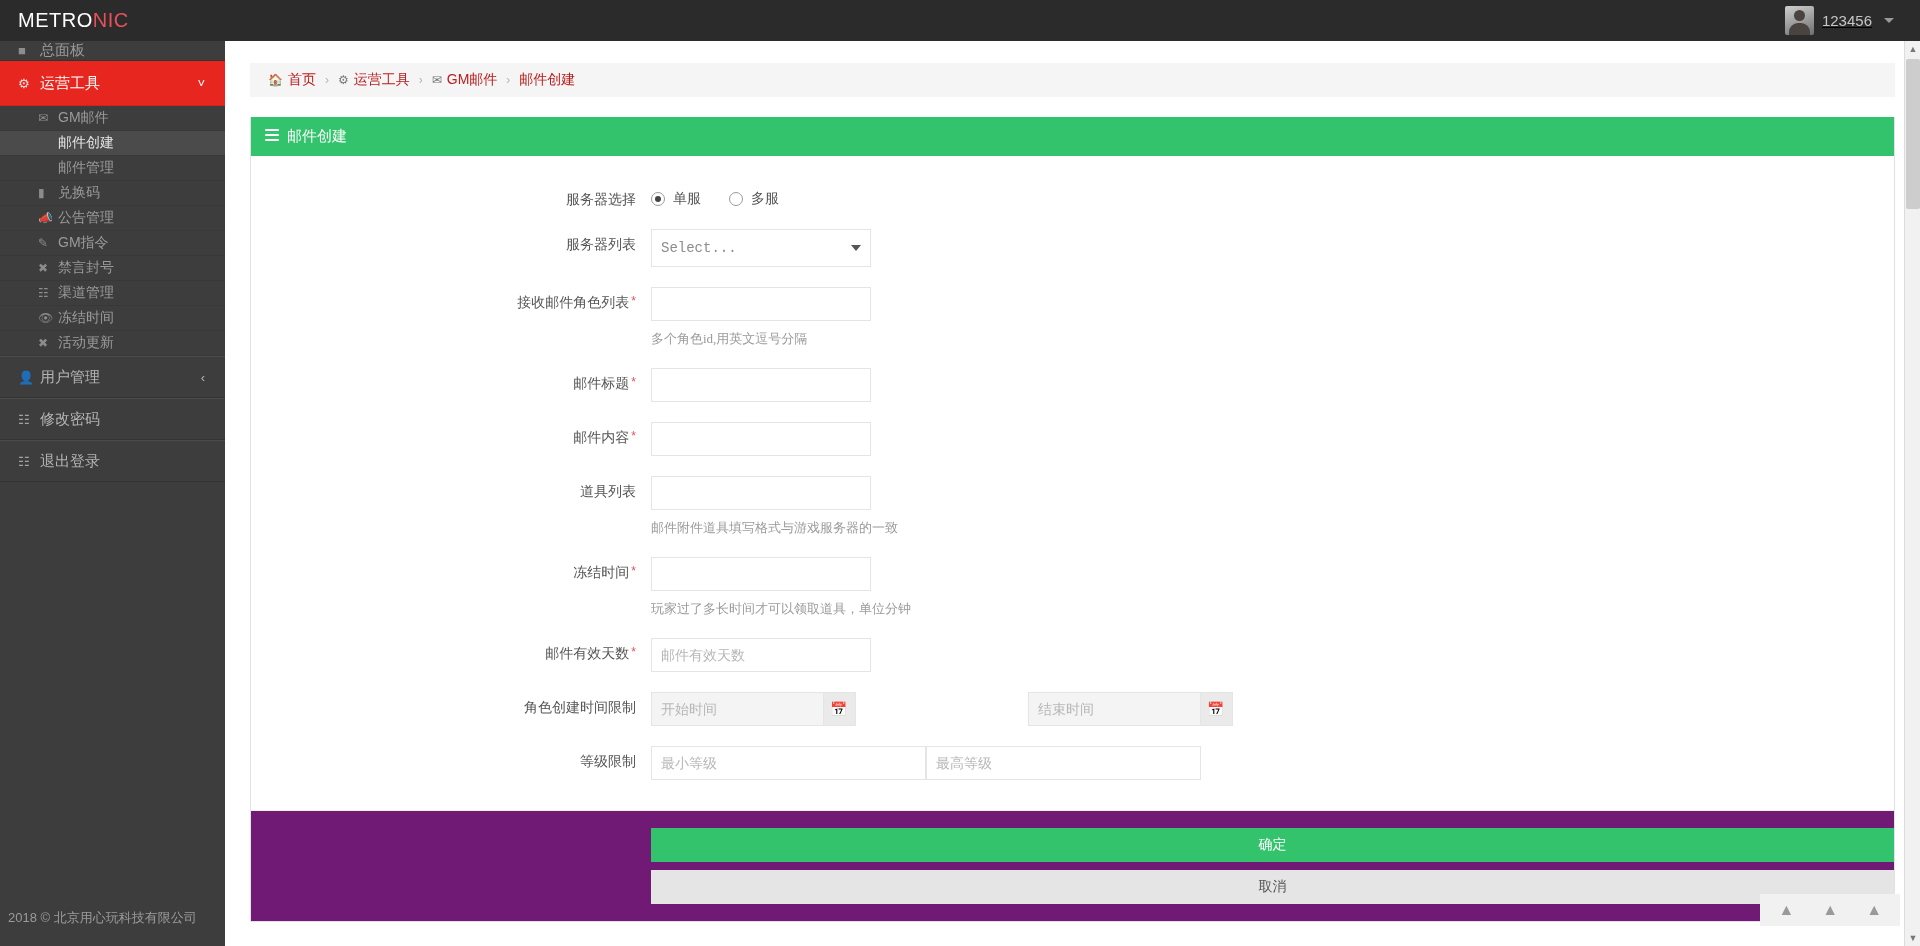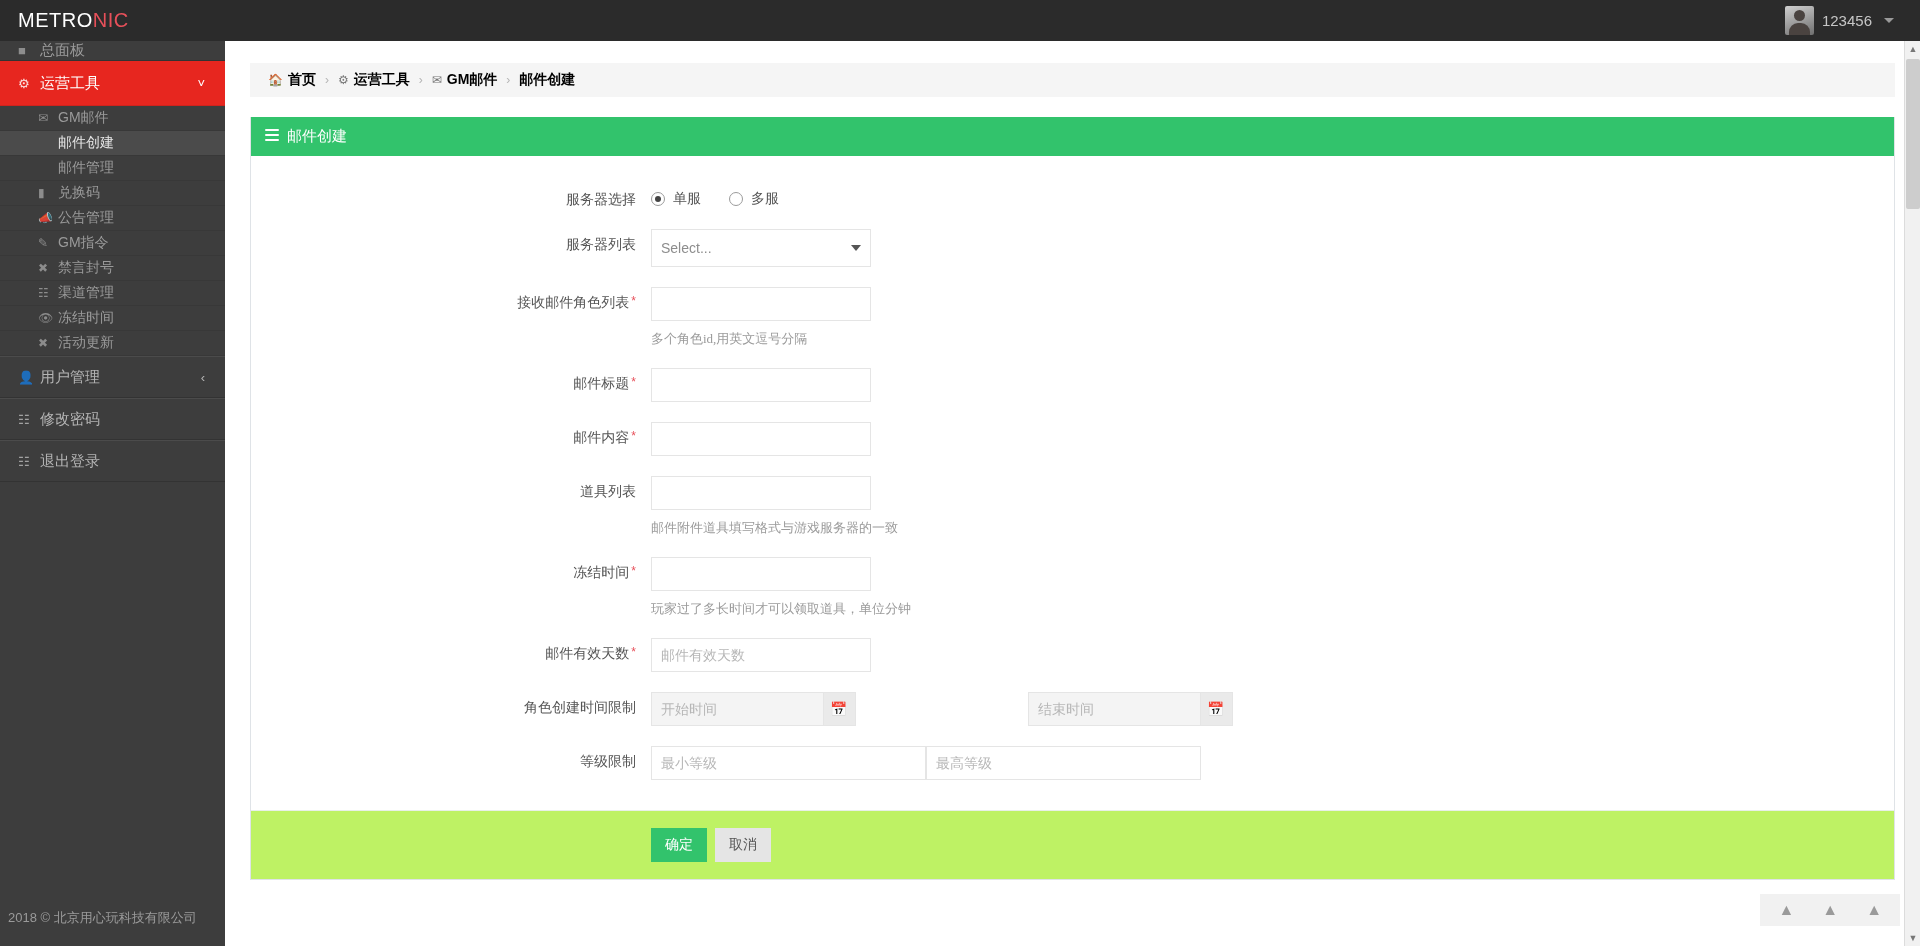--- a/index.html
+++ b/index.html
@@ -28,7 +28,7 @@
   #brand .nic { color: #e7505a; }
   #header-right {
     margin-left: auto; display: flex; align-items: center;
-    height: 41px; padding-right: 26px; gap: 8px;
+    height: 41px; padding-right: 26px; gap: 8px; text-decoration: underline;
   }
   #avatar {
     width: 29px; height: 29px; border-radius: 2px;

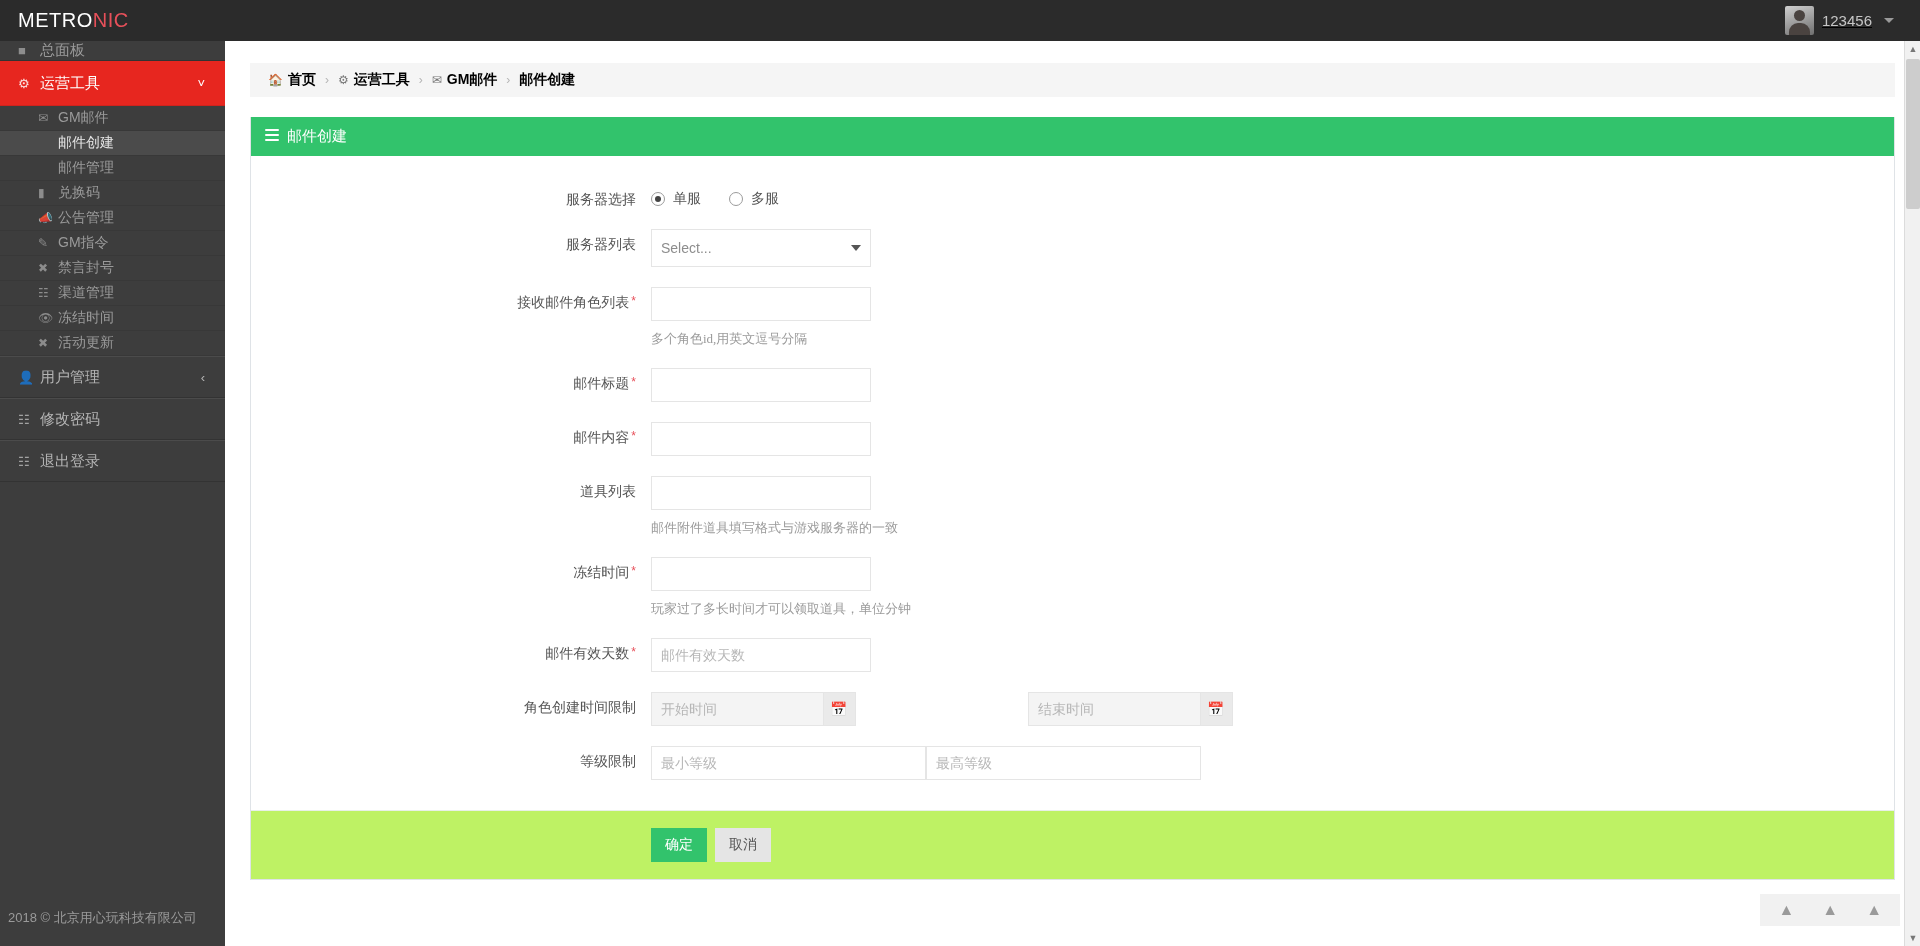--- a/index.html
+++ b/index.html
@@ -124,7 +124,7 @@
     padding: 0 0 0 18px;
     font-size: 14px; color: #666;
   }
-  #breadcrumb .crumb { color: #000000; white-space: nowrap; font-weight: bold; }
+  #breadcrumb .crumb { color: #b91c1c; white-space: nowrap; }
   #breadcrumb .sep { margin: 0 9px; color: #b5b5b5; font-size: 12px; }
   #breadcrumb .bc-icon { margin-right: 5px; font-size: 12px; color: #777; }
 

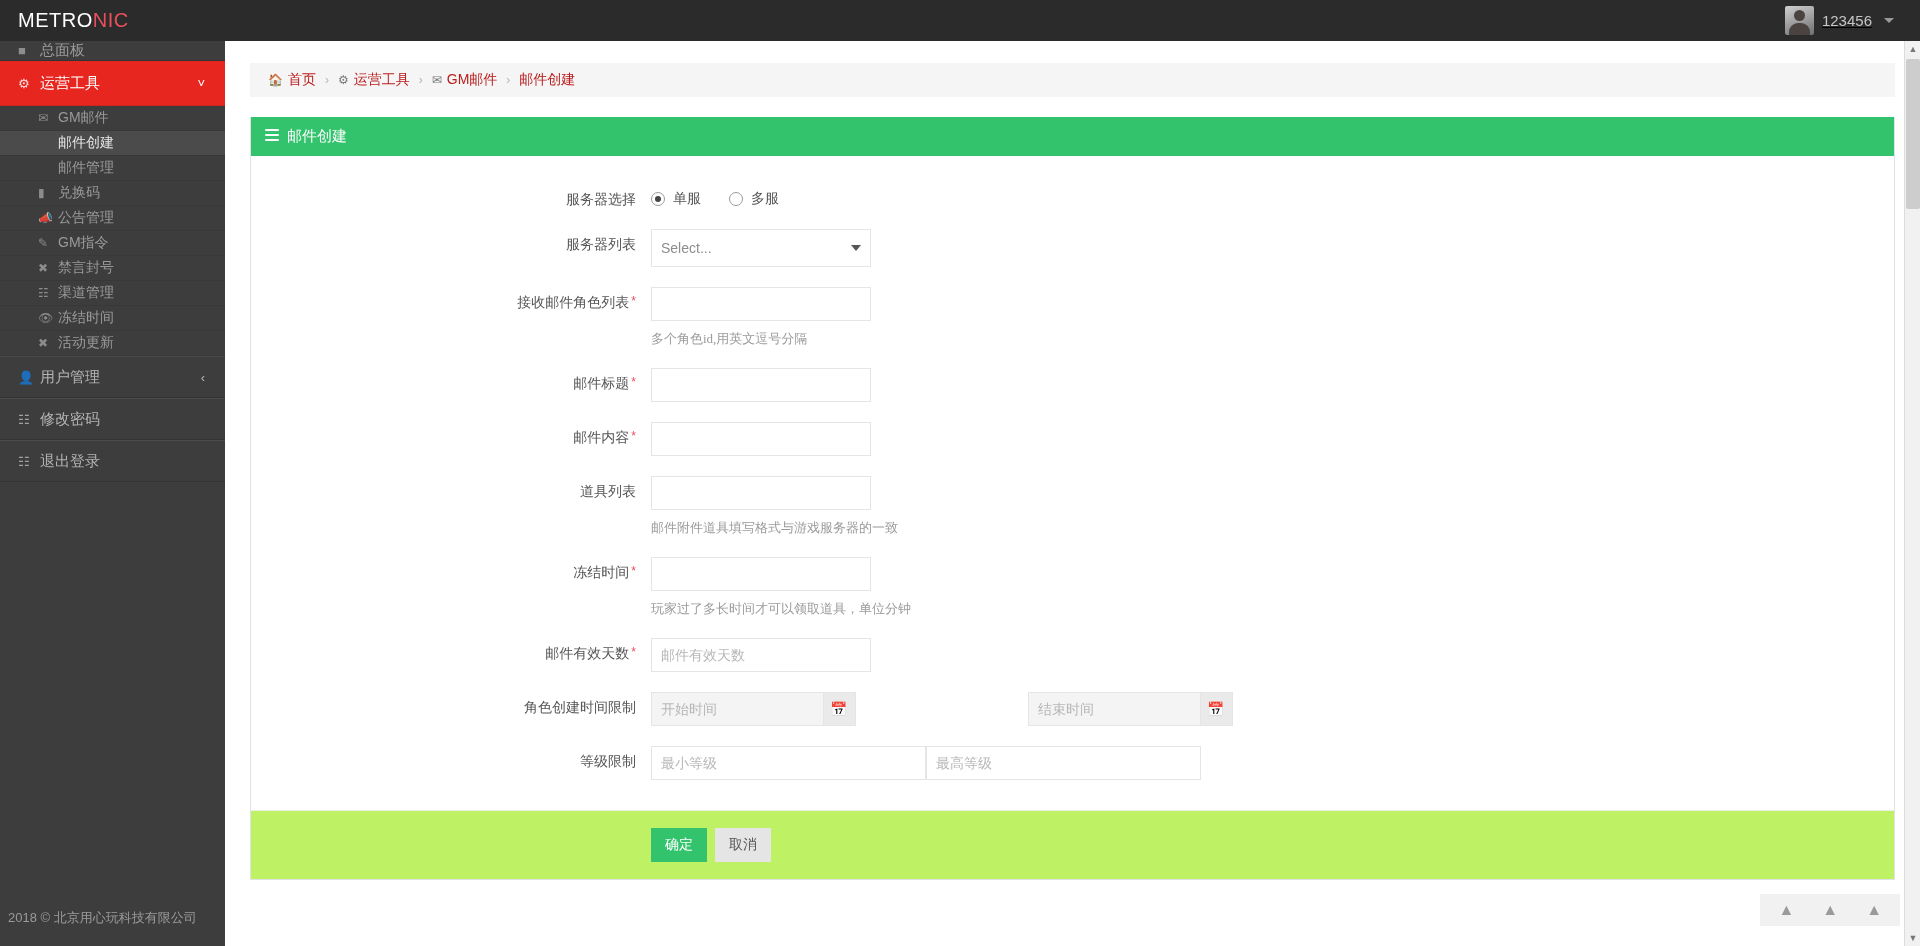--- a/index.html
+++ b/index.html
@@ -180,6 +180,7 @@
     display: flex; align-items: center;
     padding: 18px 9px; font-size: 14px; color: #8d8d8d;
     cursor: pointer;
+    font-family: Liberation Mono, monospace;
   }
   .select-box .tri {
     margin-left: auto; width: 0; height: 0;

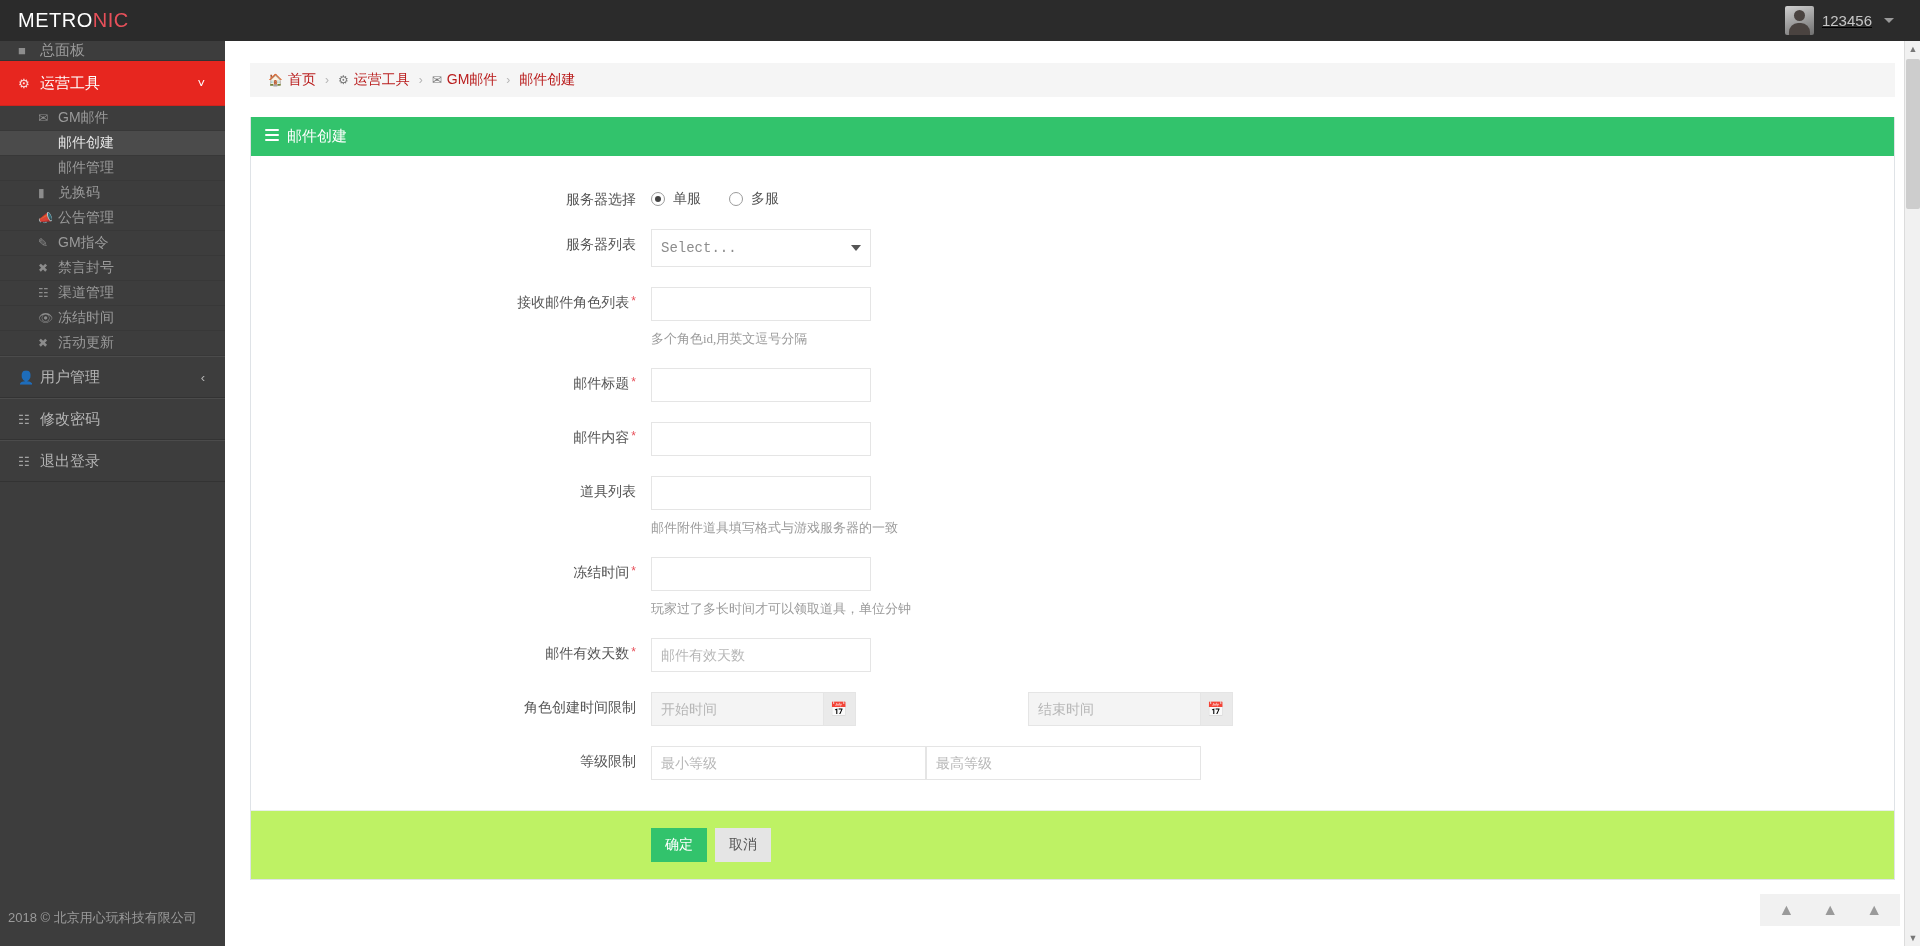--- a/index.html
+++ b/index.html
@@ -220,9 +220,9 @@
 
   #portlet-foot {
     border-top: 1px solid #e8f0e8;
-    background: #bef264;
+    background: #701a75;
     padding: 17px 0 17px 400px;
-    display: flex; gap: 8px;
+    display: flex; gap: 8px; flex-direction: column;
   }
   .btn {
     height: 34px; min-width: 47px; padding: 0 14px;

